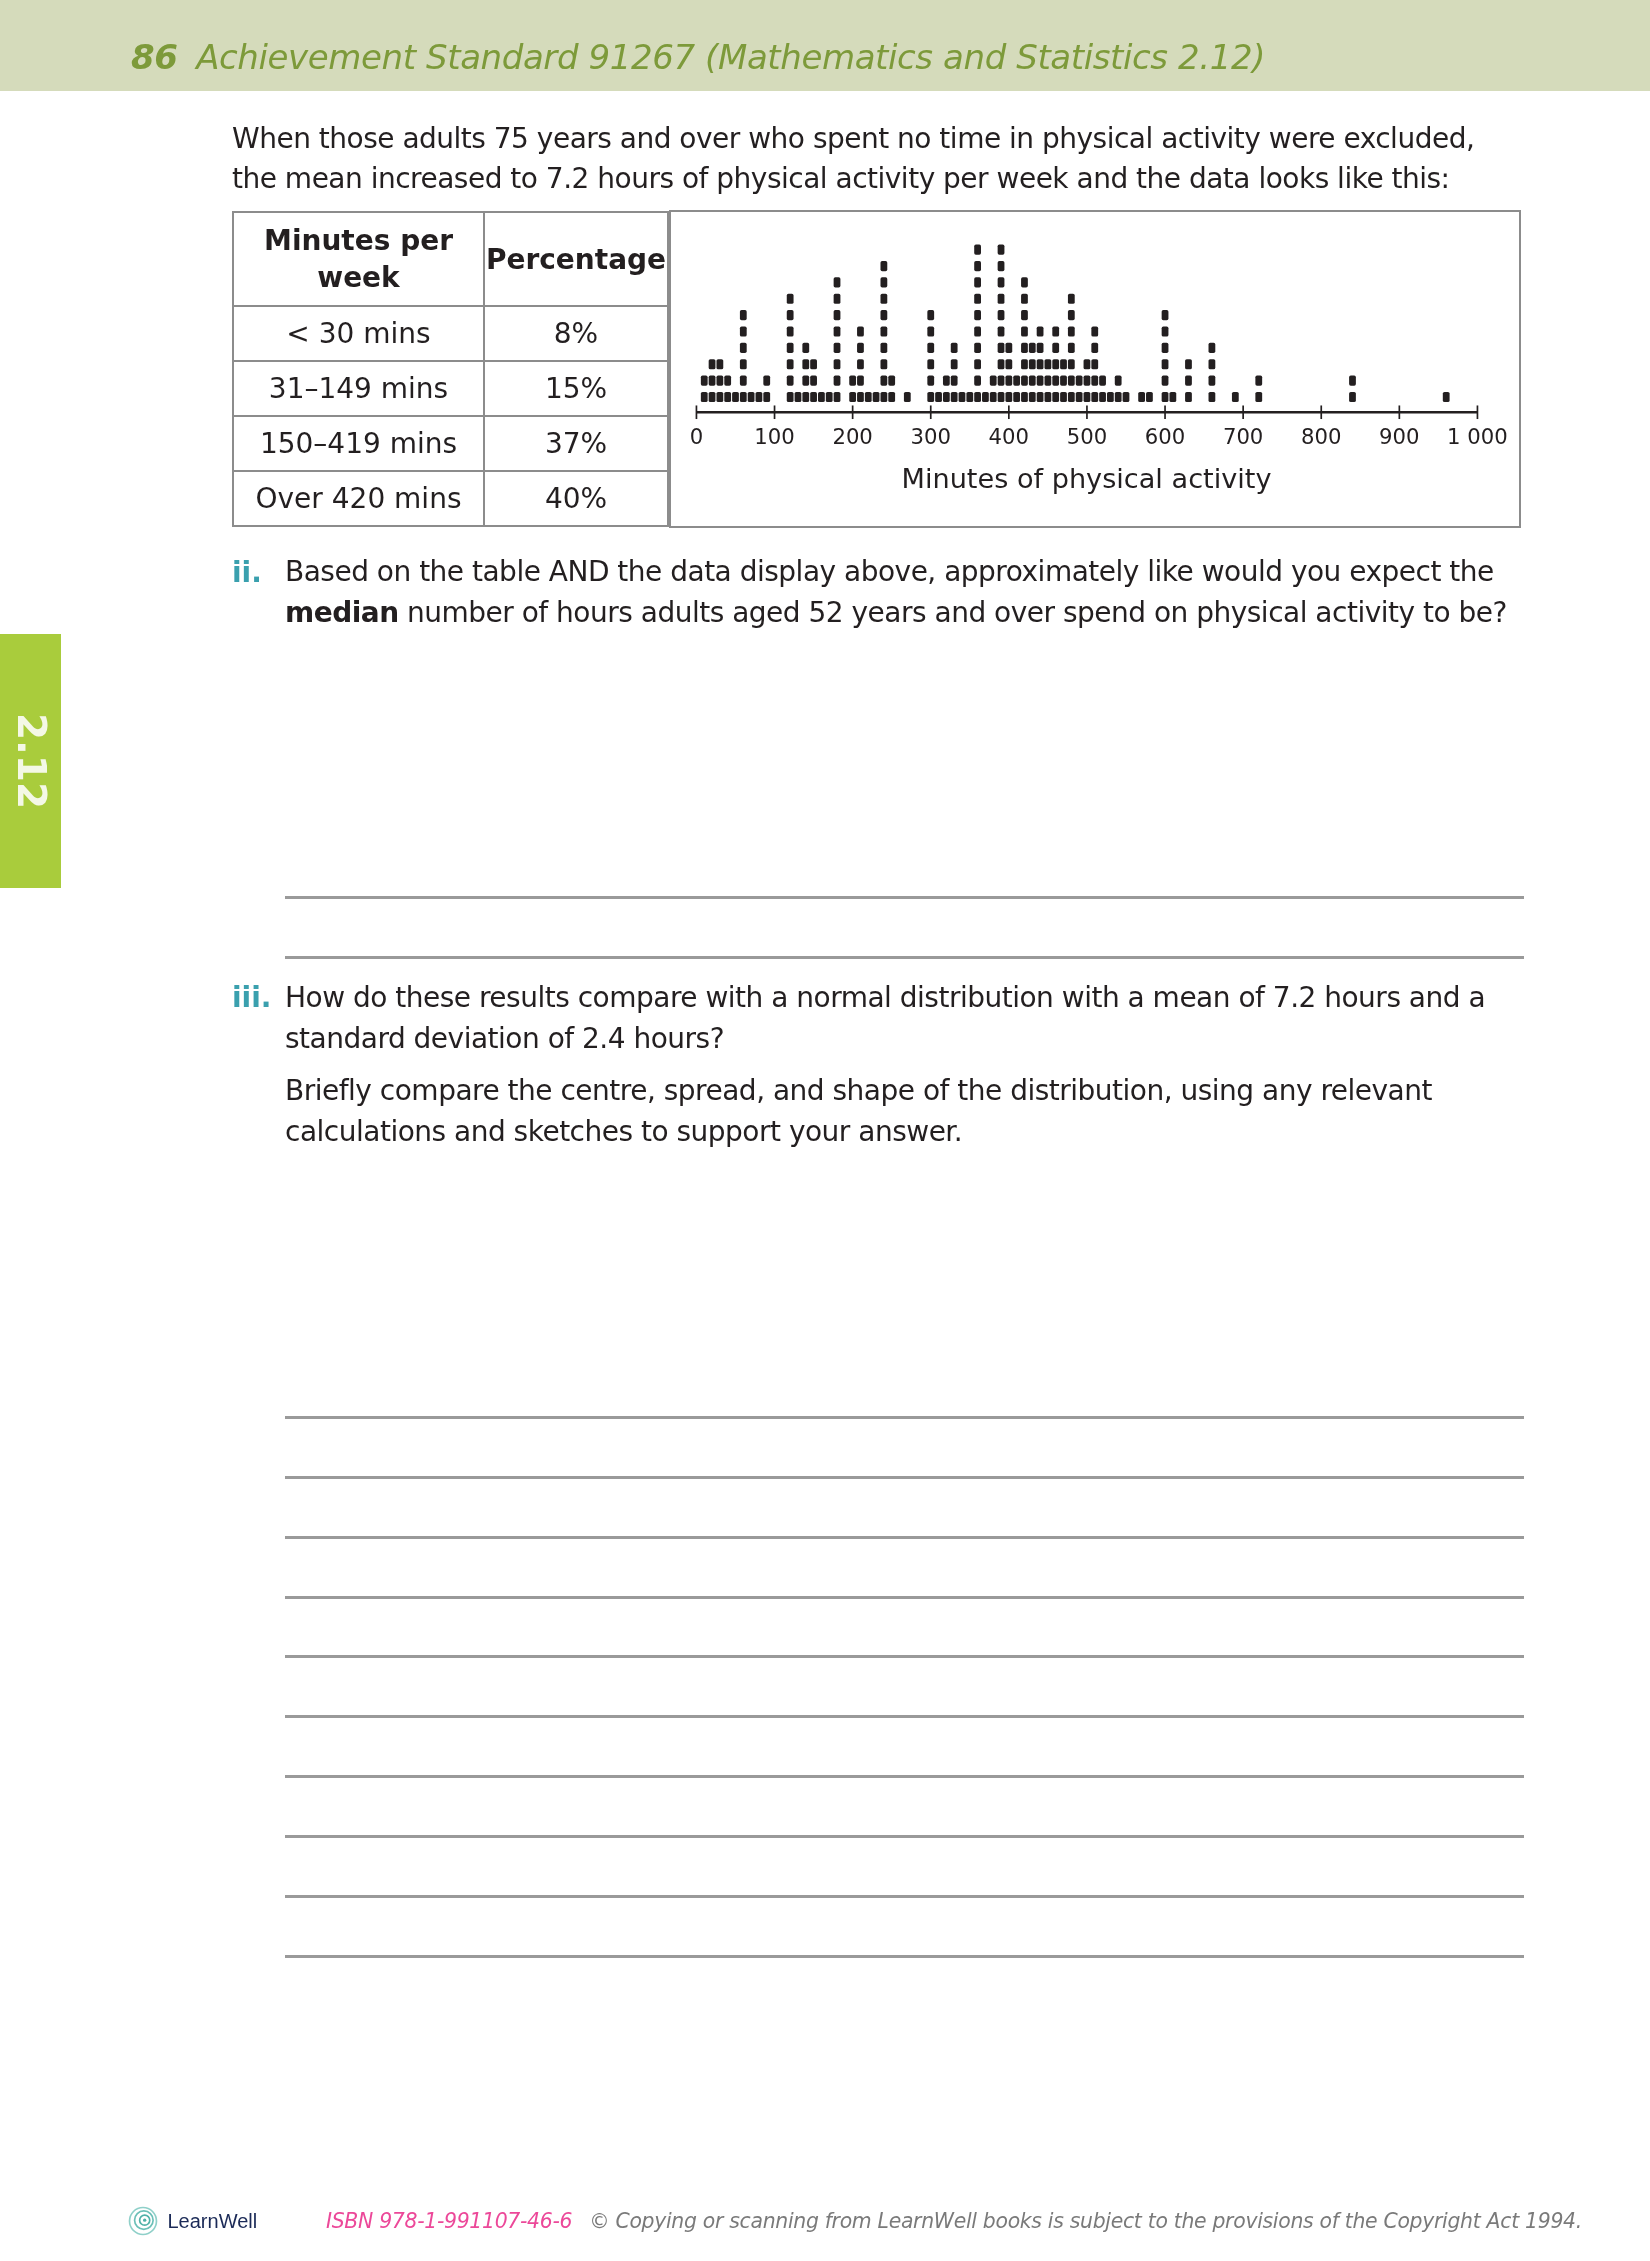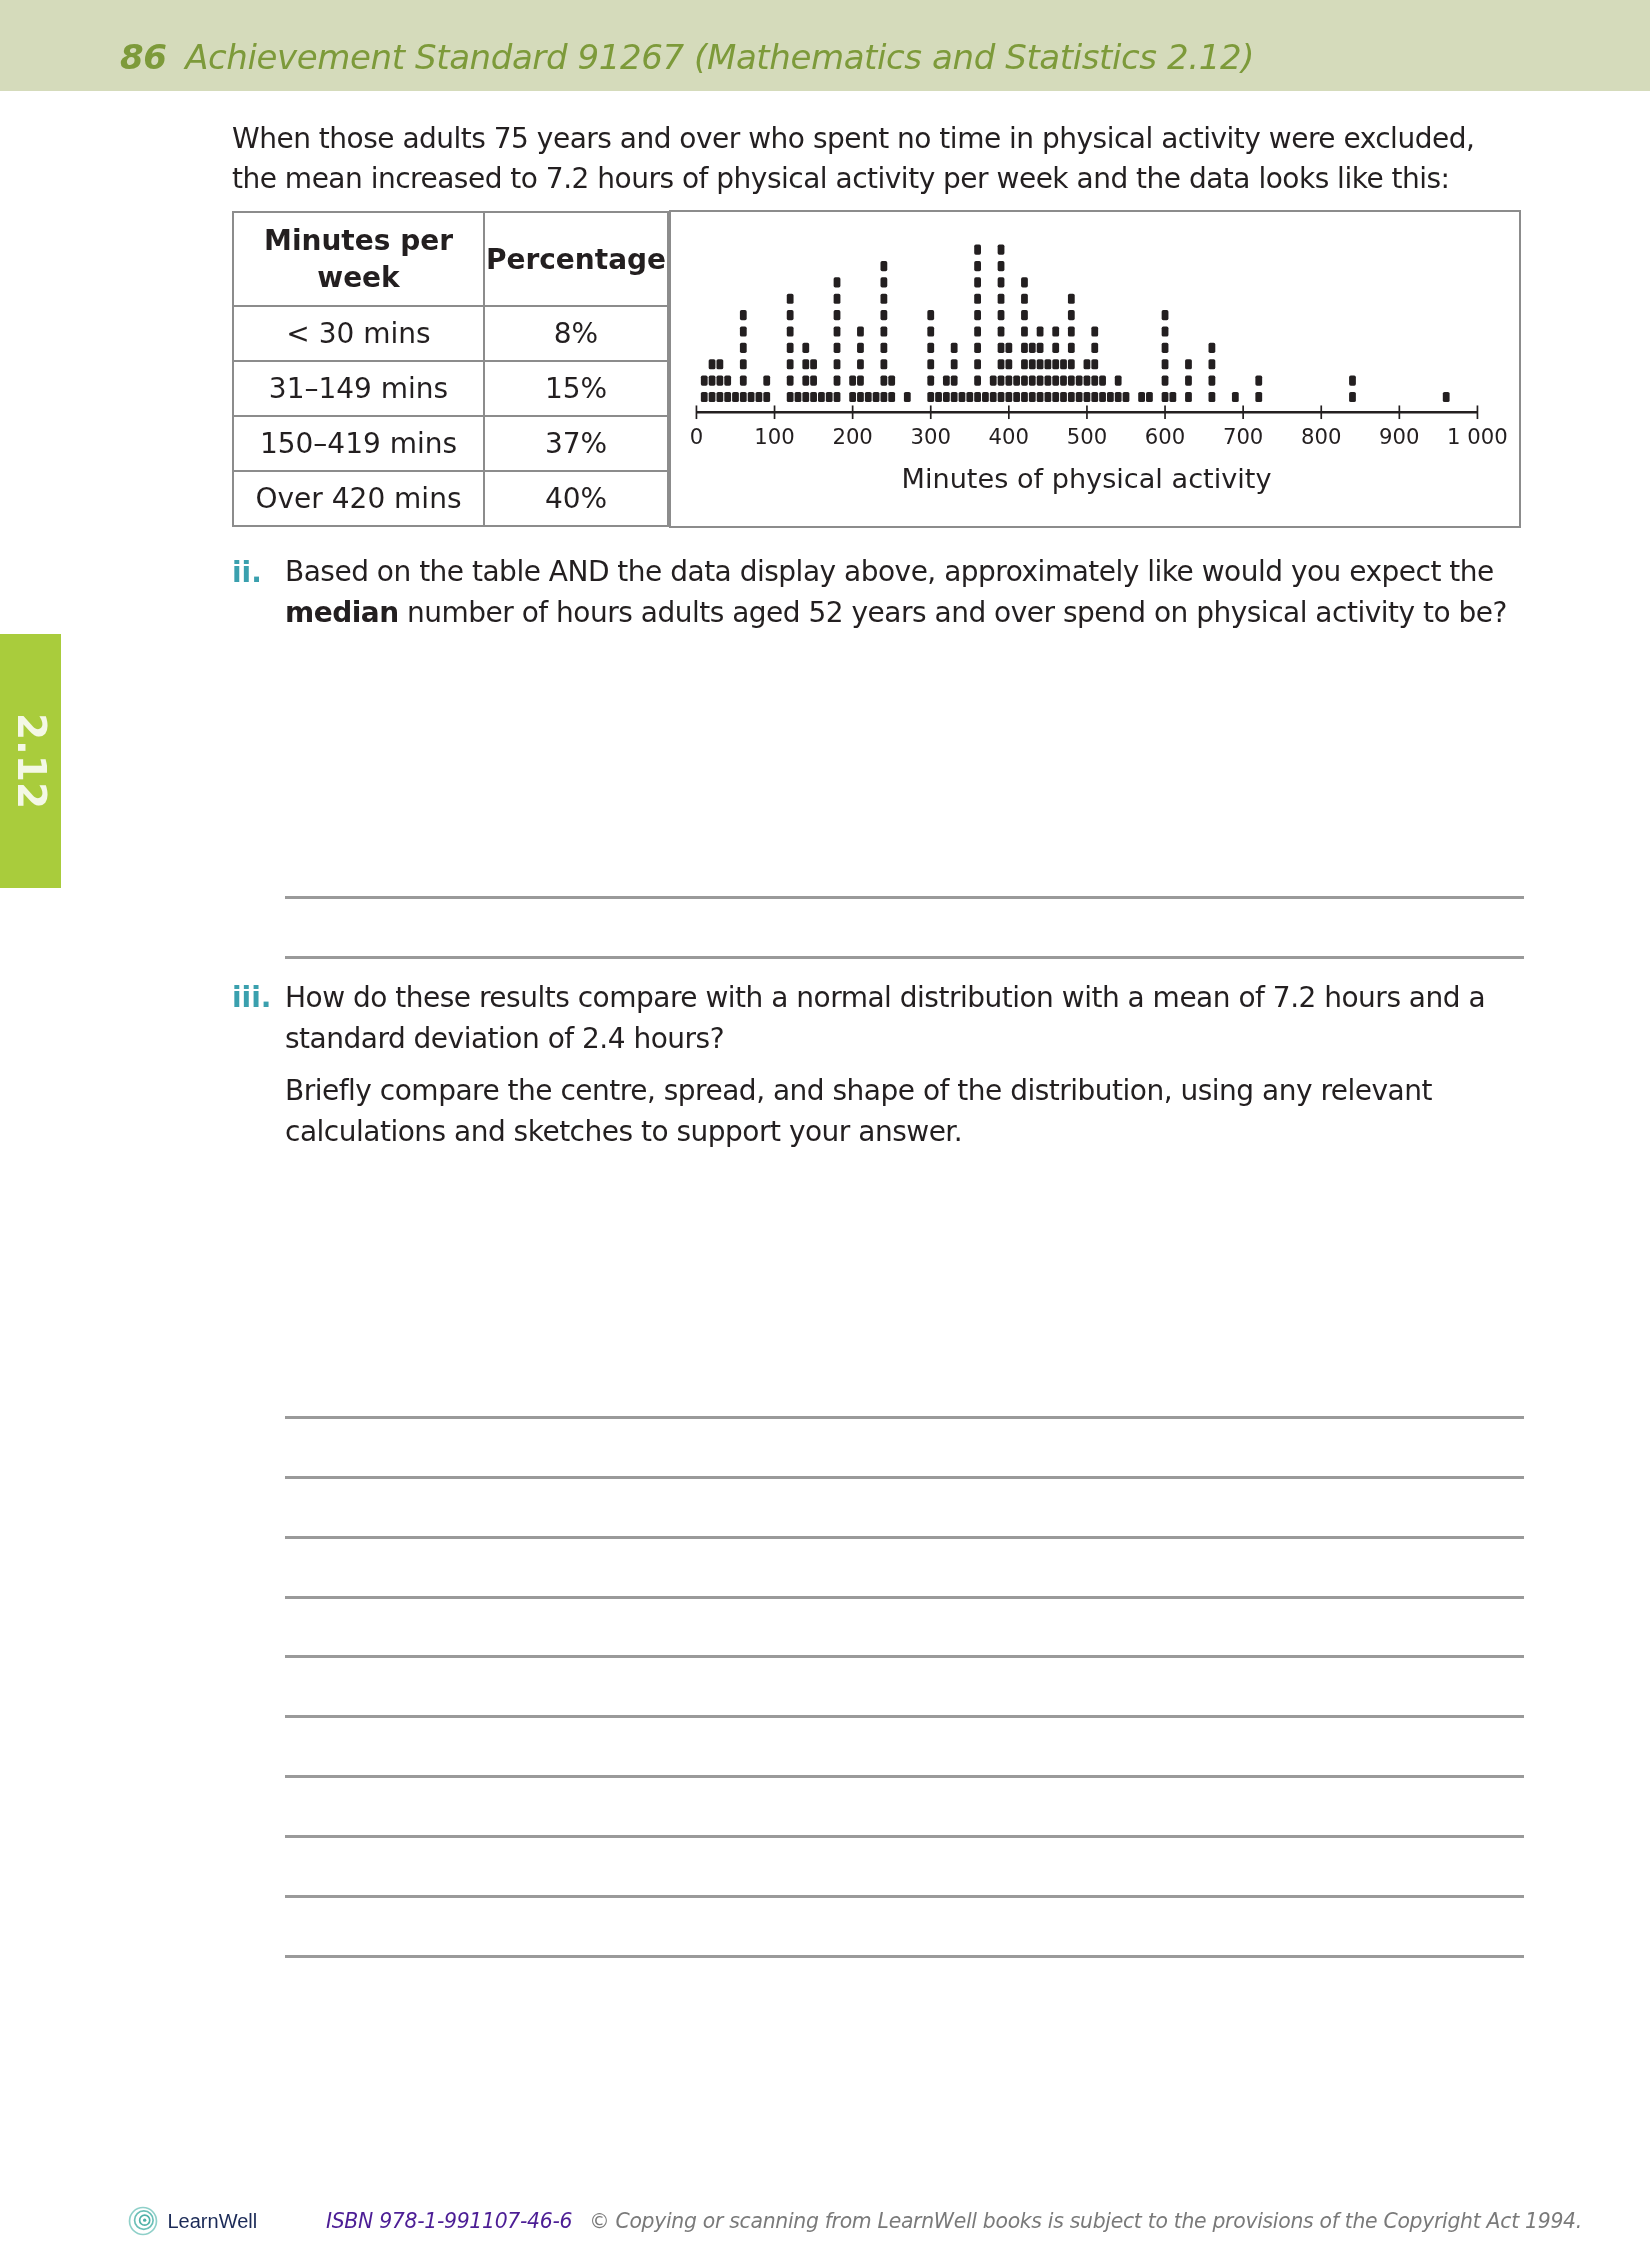--- a/index.html
+++ b/index.html
@@ -13,7 +13,7 @@
     background: #d5dbbb;
   }
   .header-title {
-    position: absolute; left: 120px; top: 37px; font-size: 34px; font-style: italic;
+    position: absolute; left: 131px; top: 37px; font-size: 34px; font-style: italic;
     color: #7d9a3a; white-space: nowrap; letter-spacing: -0.4px;
   }
   .header-title .page-num { font-weight: bold; margin-right: 18.7px; }

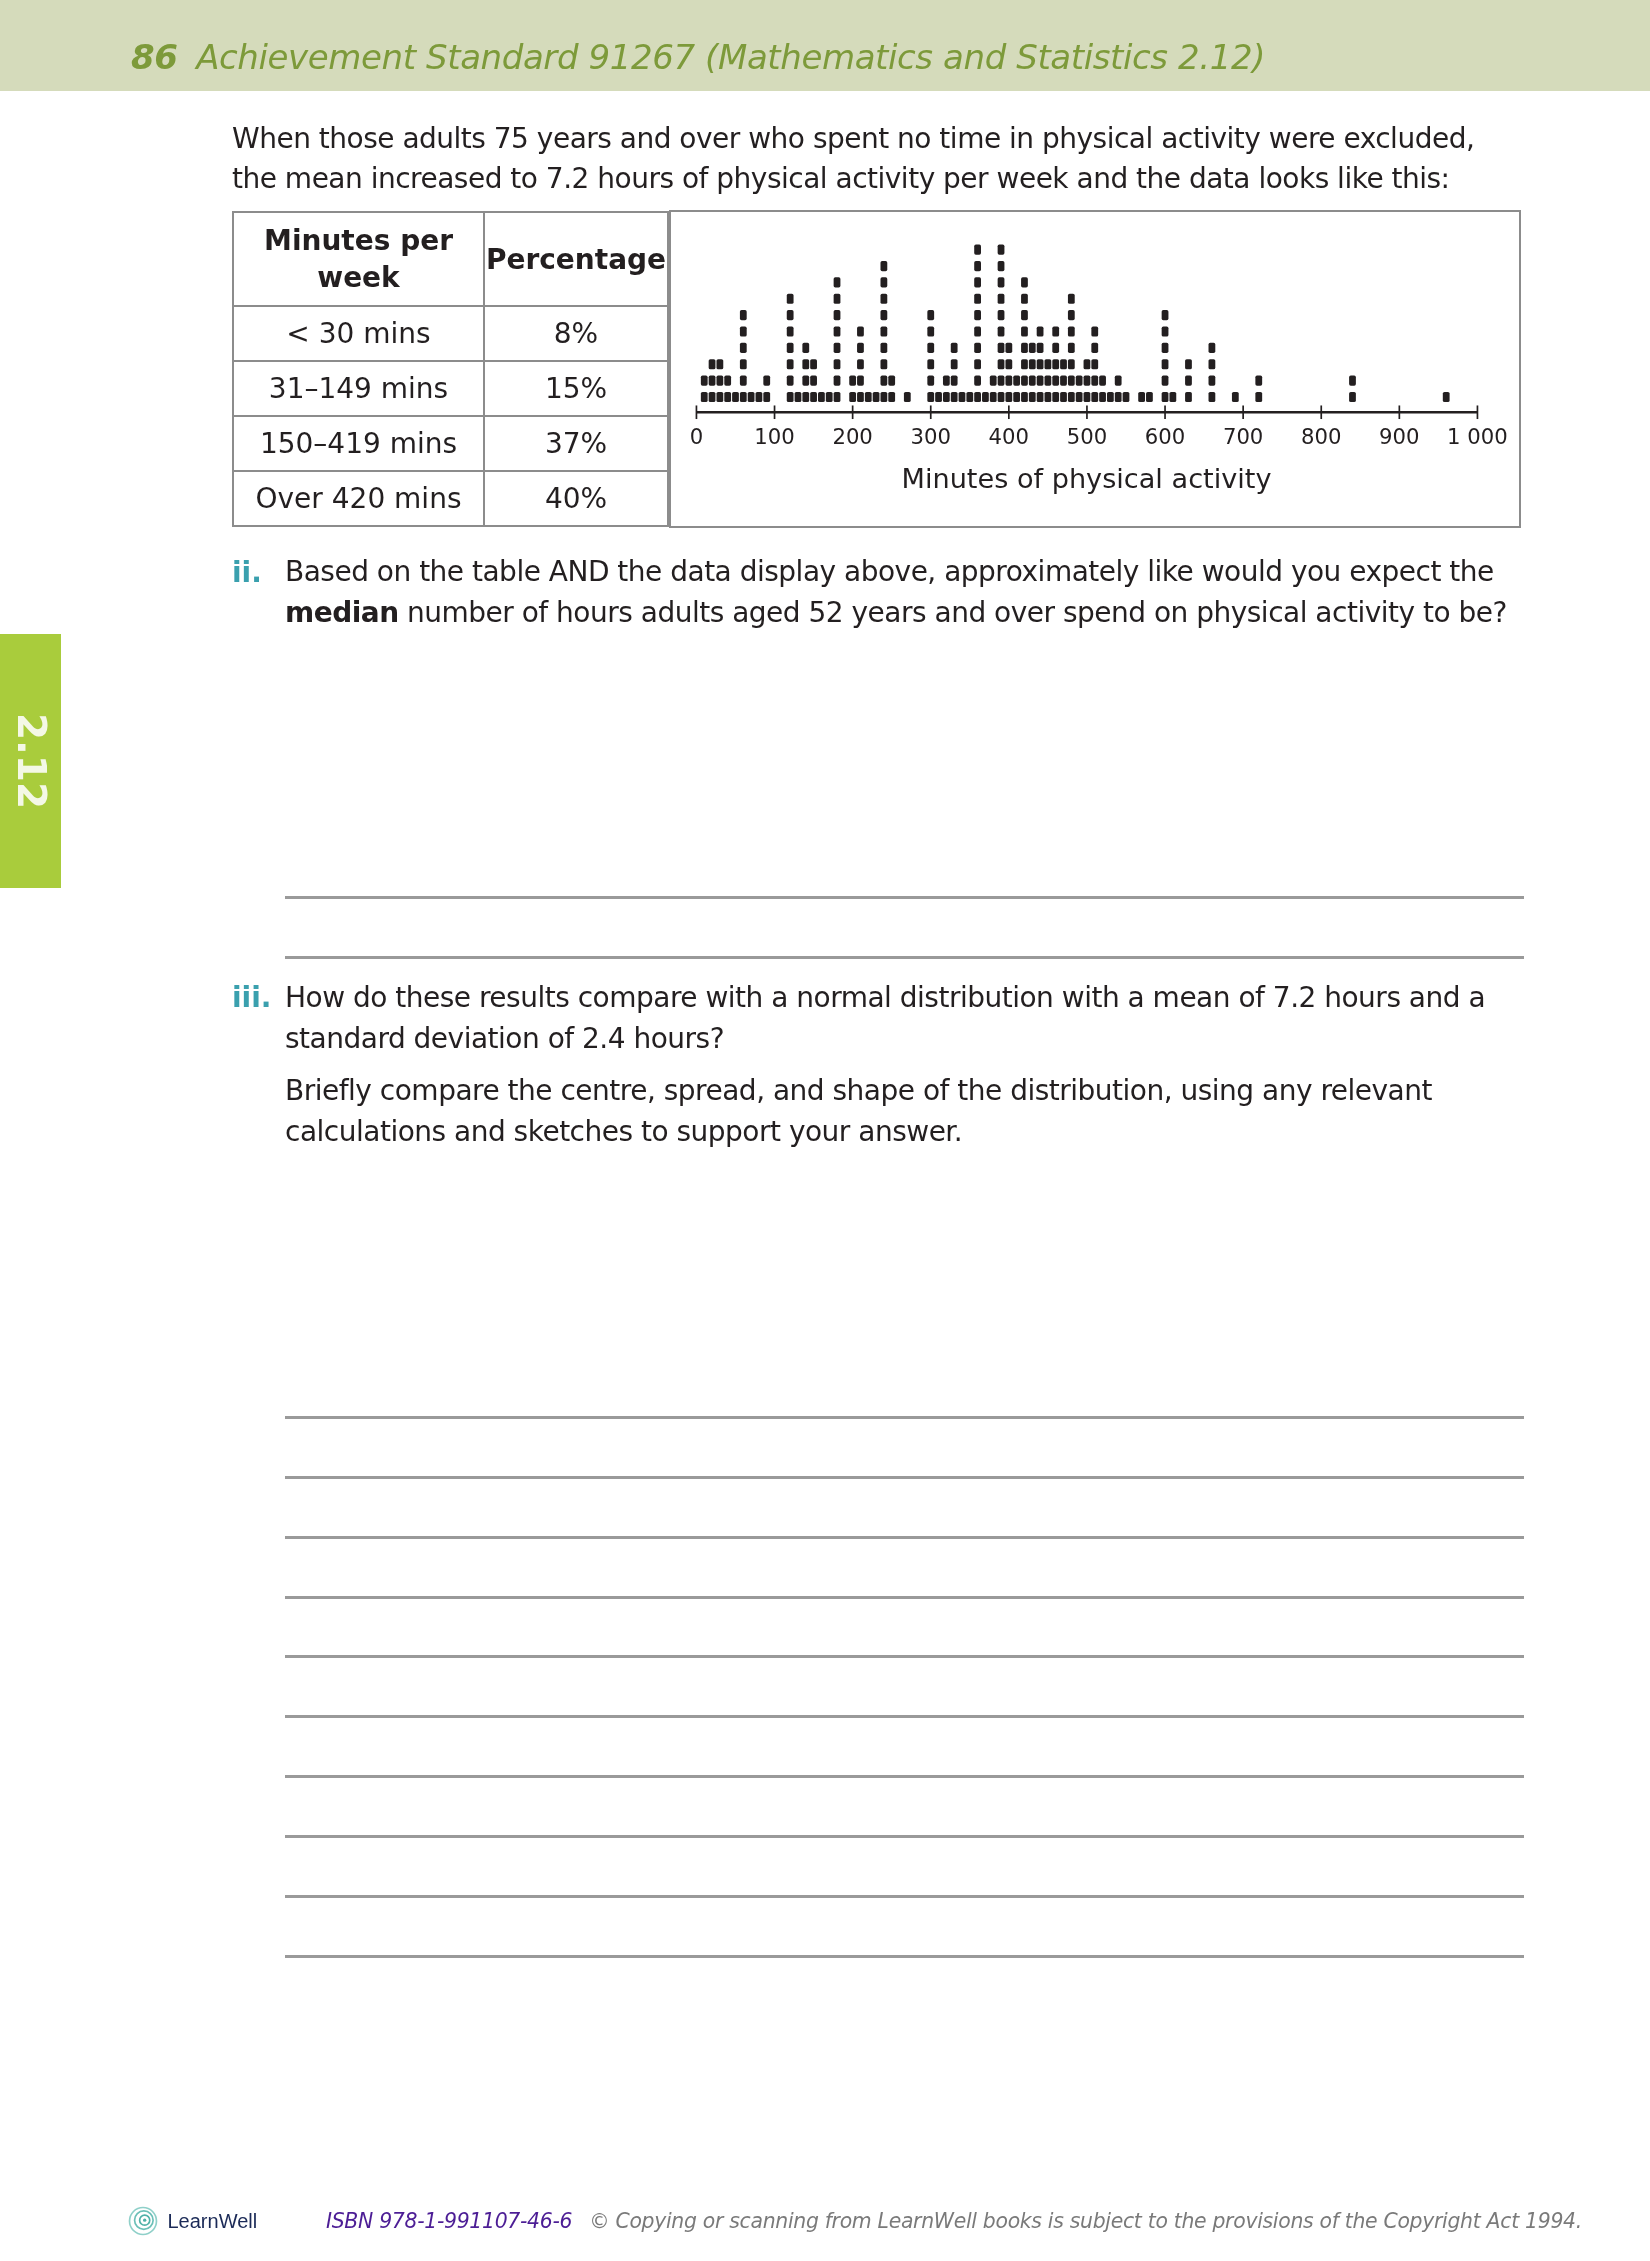--- a/index.html
+++ b/index.html
@@ -60,7 +60,7 @@
     position: absolute; left: 326px; top: 2209px; font-size: 20.4px; font-style: italic; white-space: nowrap;
     letter-spacing: -0.3px;
   }
-  .footer-text .isbn { color: #4c1d95; margin-right: 17px; }
+  .footer-text .isbn { color: #ec4899; margin-right: 17px; }
   .footer-text .copy { color: #7a7a7a; text-align: right; }
 </style>
 </head>

